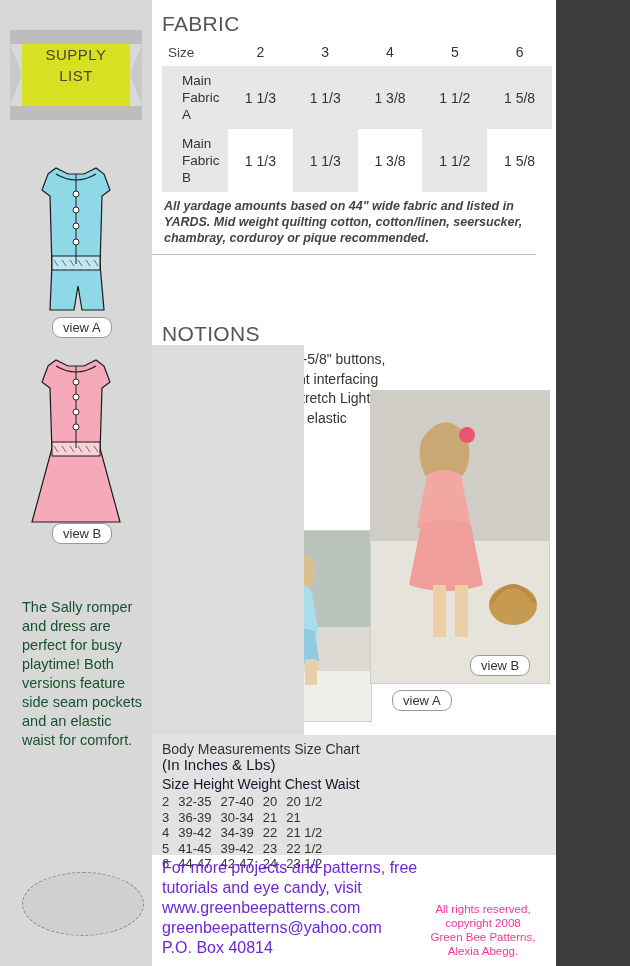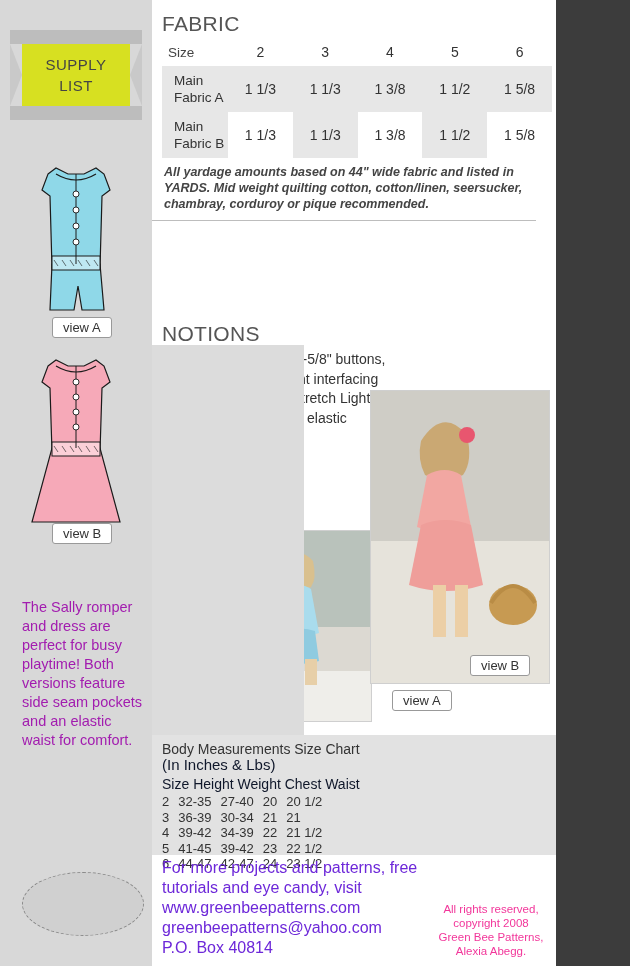--- a/index.html
+++ b/index.html
@@ -25,7 +25,7 @@
   .supply-box{
     position:absolute;left:22px;top:44px;width:108px;height:62px;
     background:#d7e021;
-    display:flex;flex-direction:column;align-items:center;justify-content:center;
+    display:flex;flex-direction:column;align-items:center;
     color:#444;font-size:15px;line-height:21px;letter-spacing:.5px;
   }
   .spool-top{

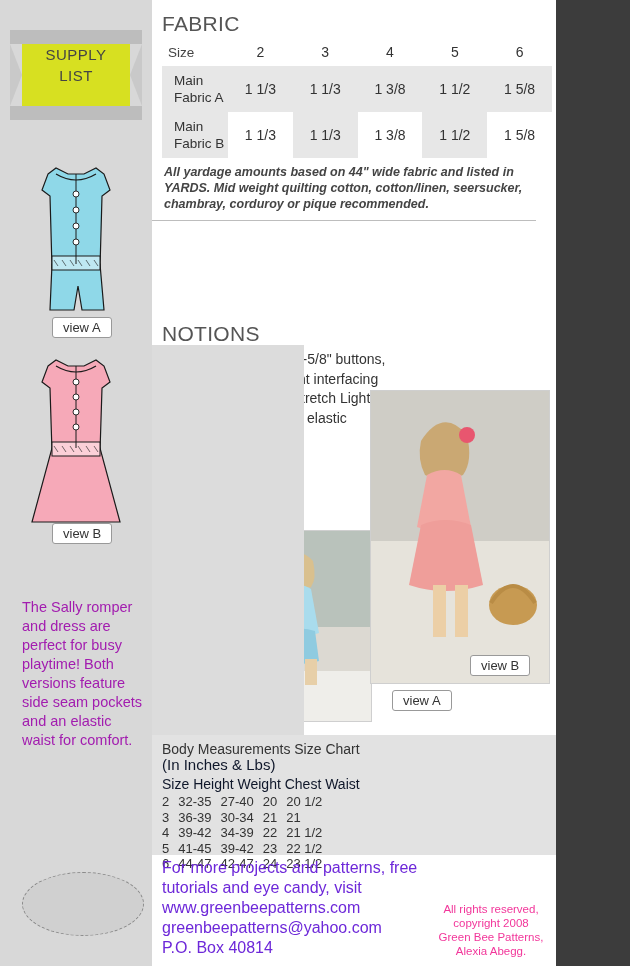--- a/index.html
+++ b/index.html
@@ -84,7 +84,7 @@
   }
   table.fabric th.sz-head{text-align:left;padding-left:6px;font-size:13.5px;color:#444;}
   table.fabric td.rowlab{
-    text-align:left;padding-left:12px;font-size:13.5px;color:#333;line-height:17px;
+    text-align:left;padding-left:20px;font-size:13.5px;color:#333;line-height:17px;
   }
   .cell-shade{background:#e7e7e7;}
   .row-shade td{background:#e7e7e7;}

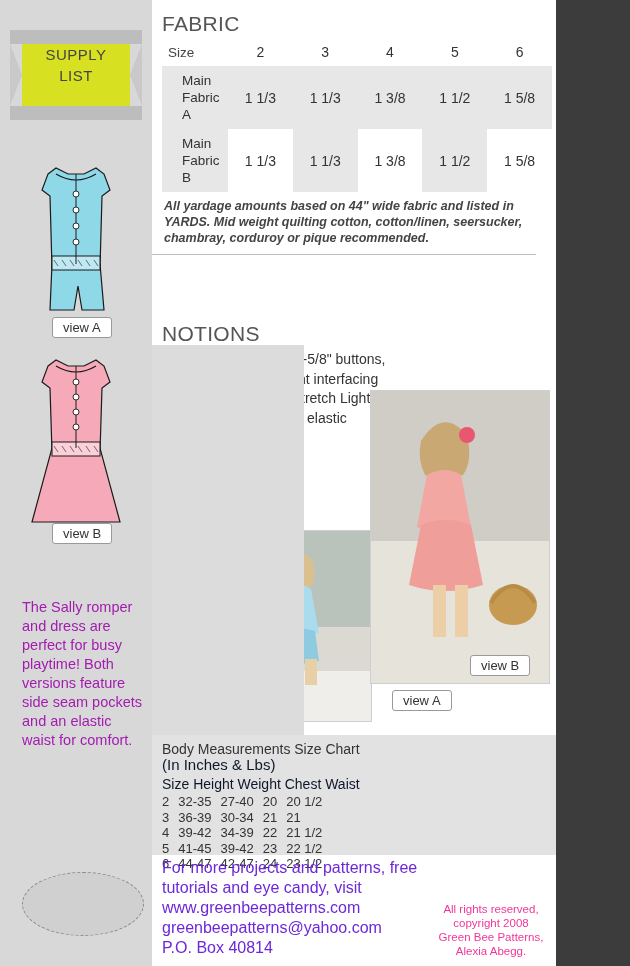--- a/index.html
+++ b/index.html
@@ -49,7 +49,7 @@
     position:absolute;
     background:#ffffff;
     border:1px solid #999;
-    border-radius:3px;
+    border-radius:9px;
     font-size:13px;color:#333;
     padding:2px 10px;
   }

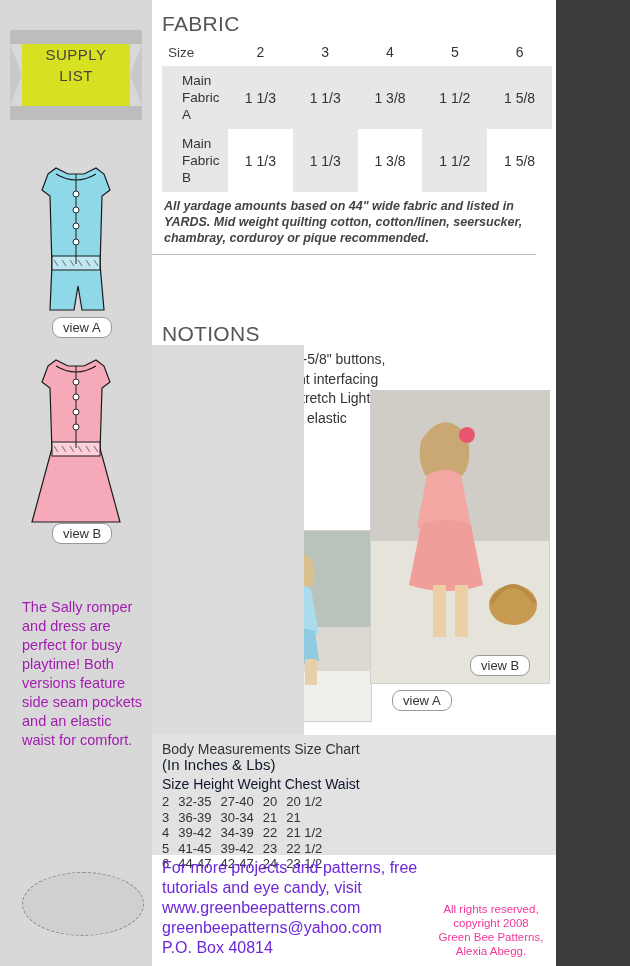--- a/index.html
+++ b/index.html
@@ -55,7 +55,7 @@
   }
   .blurb{
     position:absolute;left:22px;top:598px;width:124px;
-    font-size:14.5px;line-height:19px;color:#a21caf;
+    font-size:14.5px;line-height:19px;color:#14532d;
   }
   .oval{
     position:absolute;left:22px;top:872px;width:120px;height:62px;

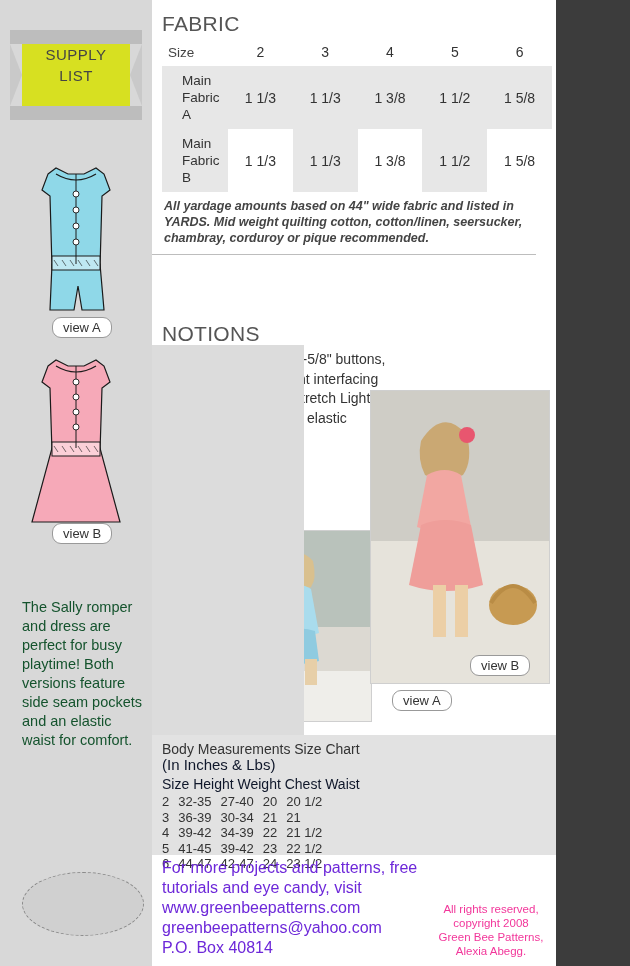--- a/index.html
+++ b/index.html
@@ -126,7 +126,7 @@
     margin-left:10px;width:280px;font-size:16px;color:#6d28d9;line-height:20px;
   }
   .rights{
-    position:absolute;right:0;top:44px;width:130px;
+    position:absolute;right:8px;top:44px;width:130px;
     text-align:center;color:#f2369a;font-size:11.5px;line-height:14px;
   }
 </style>

